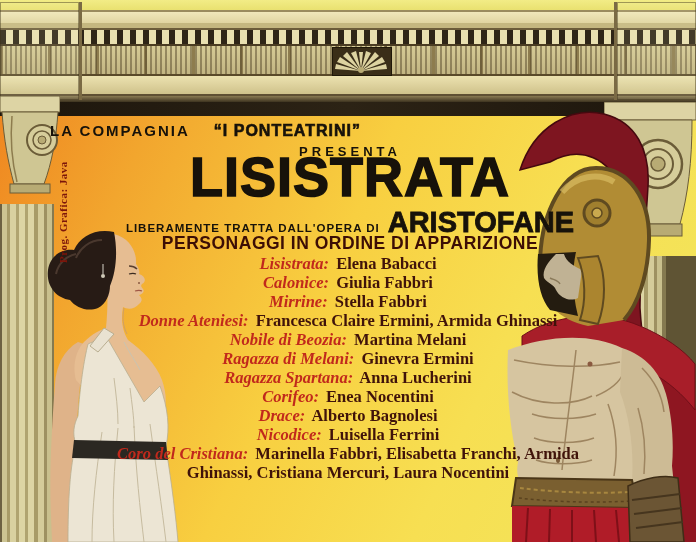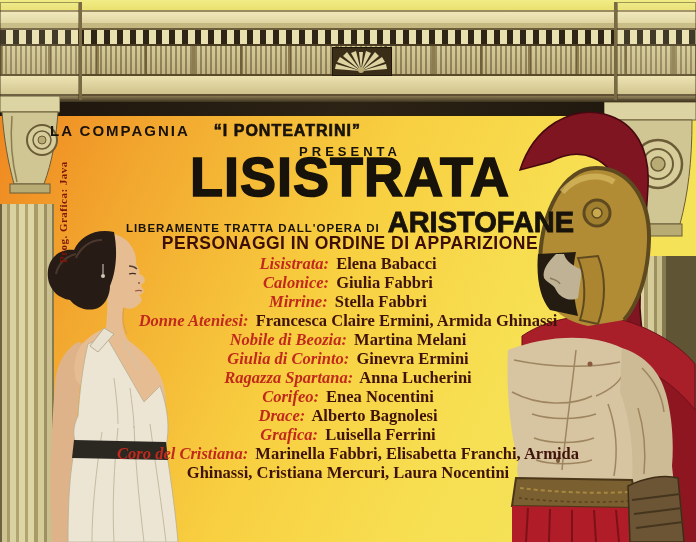--- a/index.html
+++ b/index.html
@@ -219,7 +219,7 @@
       <div class="cast-line"><span class="role">Mirrine:</span> <span class="names">Stella Fabbri</span></div>
       <div class="cast-line"><span class="role">Donne Ateniesi:</span> <span class="names">Francesca Claire Ermini, Armida Ghinassi</span></div>
       <div class="cast-line"><span class="role">Nobile di Beozia:</span> <span class="names">Martina Melani</span></div>
-      <div class="cast-line"><span class="role">Giulia di Corinto:</span> <span class="names">Ginevra Ermini</span></div>
+      <div class="cast-line"><span class="role">Ragazza di Melani:</span> <span class="names">Ginevra Ermini</span></div>
       <div class="cast-line"><span class="role">Ragazza Spartana:</span> <span class="names">Anna Lucherini</span></div>
       <div class="cast-line"><span class="role">Corifeo:</span> <span class="names">Enea Nocentini</span></div>
       <div class="cast-line"><span class="role">Drace:</span> <span class="names">Alberto Bagnolesi</span></div>

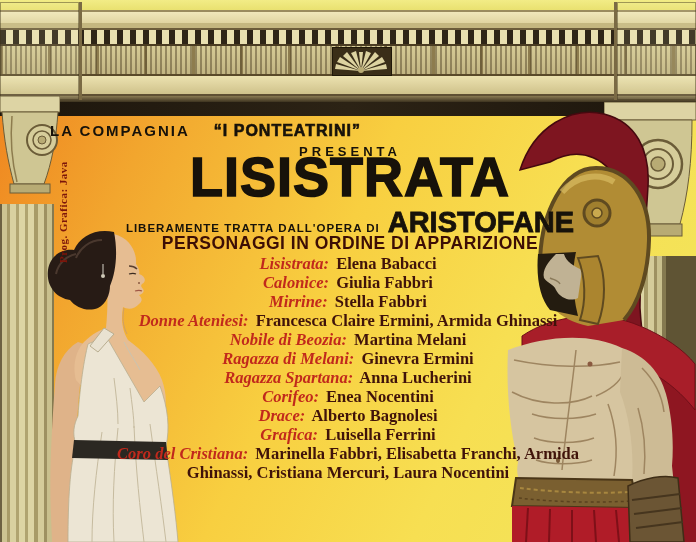--- a/index.html
+++ b/index.html
@@ -223,7 +223,7 @@
       <div class="cast-line"><span class="role">Ragazza Spartana:</span> <span class="names">Anna Lucherini</span></div>
       <div class="cast-line"><span class="role">Corifeo:</span> <span class="names">Enea Nocentini</span></div>
       <div class="cast-line"><span class="role">Drace:</span> <span class="names">Alberto Bagnolesi</span></div>
-      <div class="cast-line"><span class="role">Grafica:</span> <span class="names">Luisella Ferrini</span></div>
+      <div class="cast-line"><span class="role">Nicodice:</span> <span class="names">Luisella Ferrini</span></div>
       <div class="cast-line wrap-wide"><span class="role">Coro del Cristiana:</span> <span class="names">Marinella Fabbri, Elisabetta Franchi, Armida Ghinassi, Cristiana Mercuri, Laura Nocentini</span></div>
     </div>
   </div>

